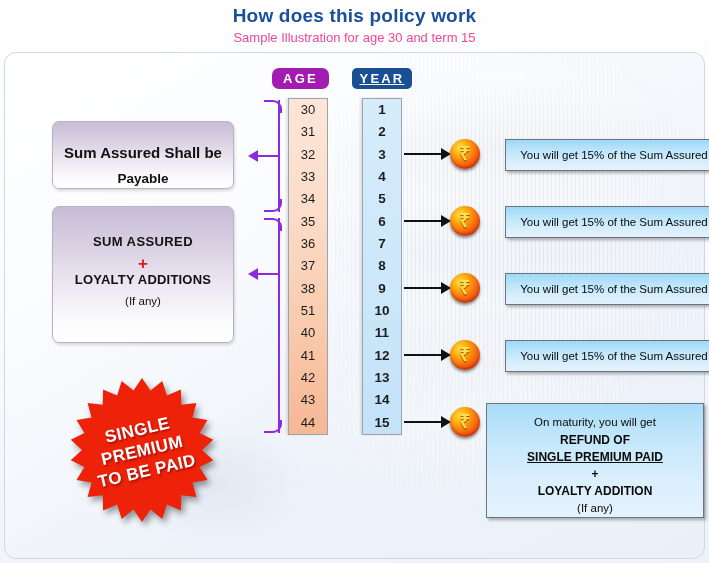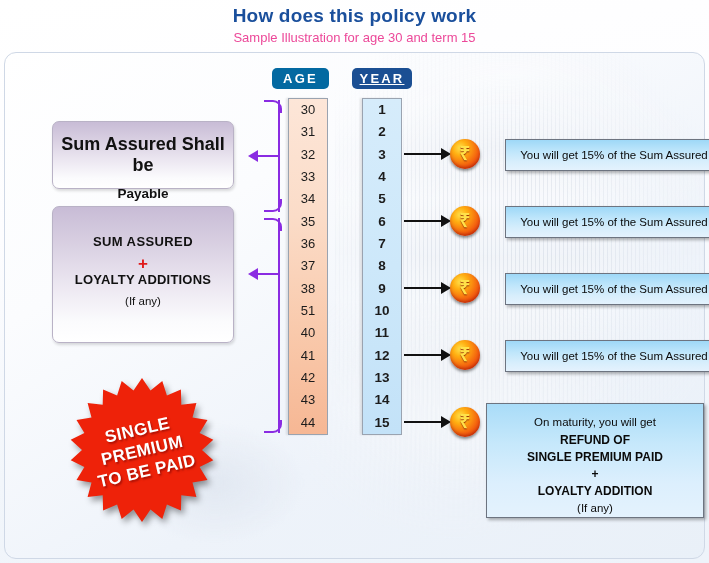--- a/index.html
+++ b/index.html
@@ -184,7 +184,7 @@
 
 </div>
 
-<div class="pill" id="age-pill" style="background: #0369a1;">AGE</div>
+<div class="pill" id="age-pill" style="background: #a21caf; border-radius: 7px;">AGE</div>
 <div class="pill" id="year-pill" style="background: rgb(27, 79, 147);">YEAR</div>
 
 <div class="col" id="age-col">

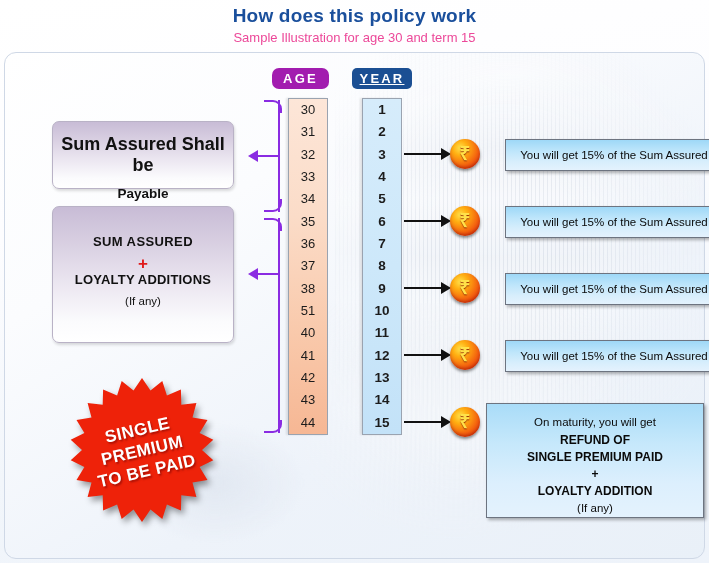--- a/index.html
+++ b/index.html
@@ -109,7 +109,7 @@
     text-align:center;color:#111;
   }
   #box-sum-assured{left:52px;top:121px;width:180px;height:66px;}
-  #box-sum-assured .l1{font-size:18px;font-weight:bold;margin-top:12px;}
+  #box-sum-assured .l1{font-size:15px;font-weight:bold;margin-top:22px;}
   #box-sum-assured .l2{font-size:13.5px;font-weight:bold;margin-top:10px;}
   #box-loyalty{left:52px;top:206px;width:180px;height:135px;}
   #box-loyalty .l1{font-size:13px;font-weight:bold;margin-top:27px;letter-spacing:.4px;}

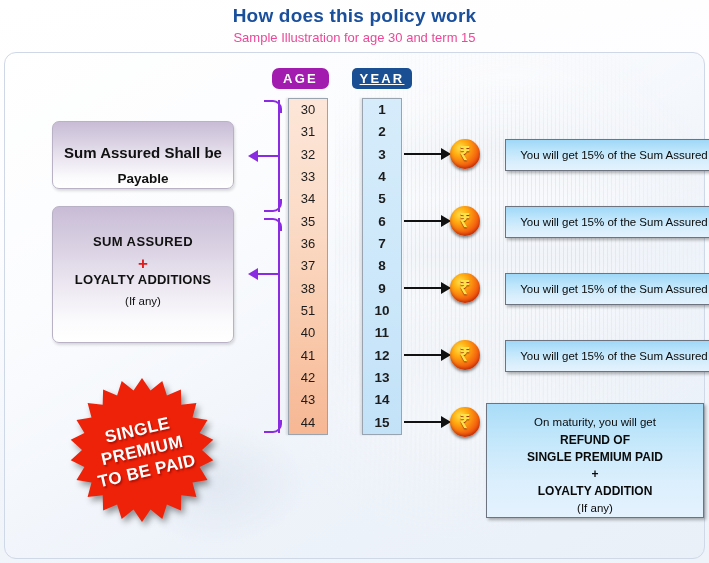--- a/index.html
+++ b/index.html
@@ -148,7 +148,7 @@
   }
   #box-maturity .m1{font-size:11.5px;margin-top:12px;}
   #box-maturity .m2{font-size:12px;font-weight:bold;margin-top:5px;}
-  #box-maturity .m3{font-size:12px;font-weight:bold;margin-top:3px;}
+  #box-maturity .m3{font-size:12px;font-weight:bold;margin-top:3px;text-decoration:underline;}
   #box-maturity .m4{font-size:12px;font-weight:bold;margin-top:3px;}
   #box-maturity .m5{font-size:12px;font-weight:bold;margin-top:3px;}
   #box-maturity .m6{font-size:11.5px;margin-top:4px;}

